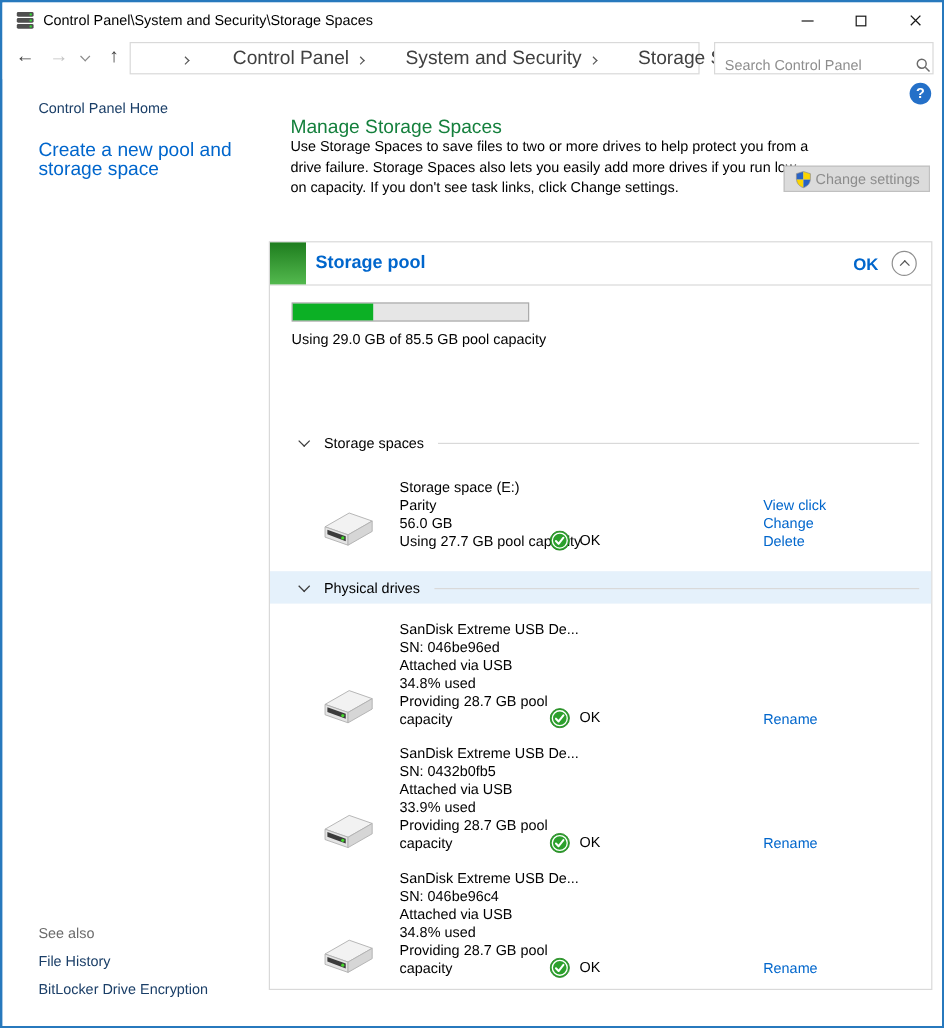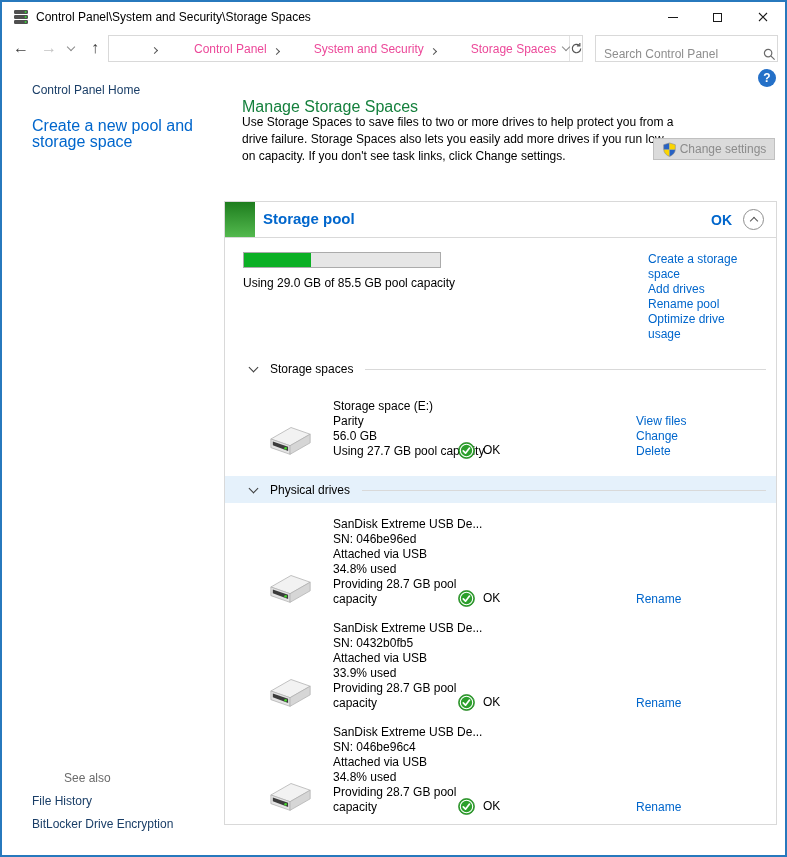--- a/index.html
+++ b/index.html
@@ -22,7 +22,7 @@
   .nav-up{left:80px;width:26px;}
   .addressbar{position:absolute;left:106px;top:3px;width:475px;height:27px;border:1px solid #d9d9d9;display:flex;align-items:center;background:#fff;}
   .addr-icon{width:16px;height:16px;margin-left:7px;}
-  .crumb{font-size:12px;color:#ec4899;padding:0 7px;white-space:nowrap;margin-left:28px;}
+  .crumb{font-size:16px;color:#404040;padding:0 7px;white-space:nowrap;margin-left:28px;}
   .addr-spacer{flex:1;}
   .addr-dd{width:22px;height:100%;display:flex;align-items:center;justify-content:center;}
   .addr-div{width:0;height:25px;border-left:1px solid #e3e3e3;}

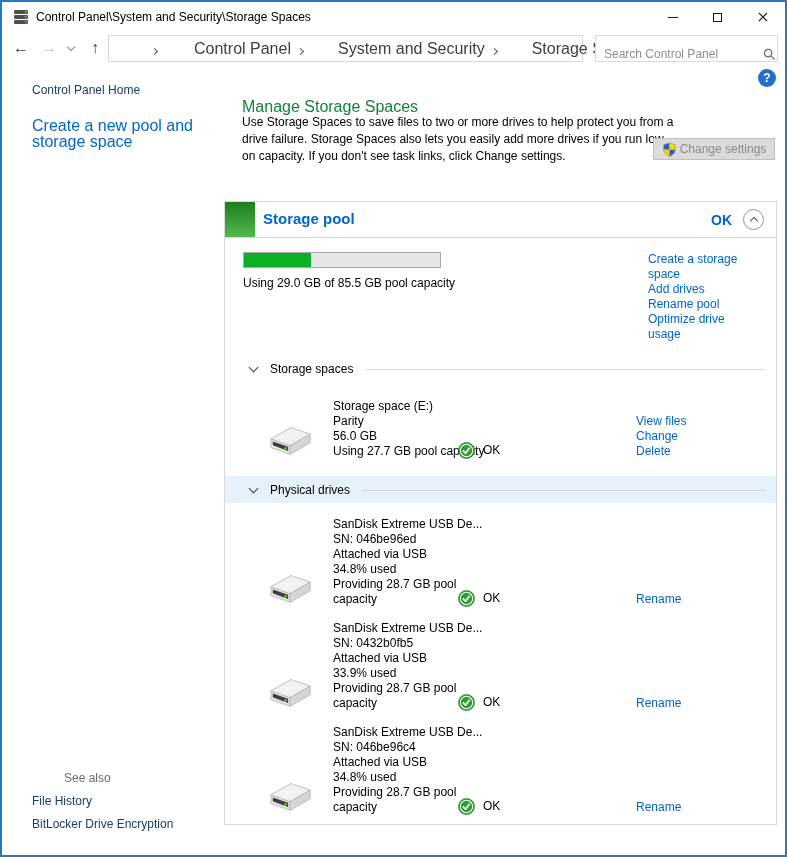--- a/index.html
+++ b/index.html
@@ -227,12 +227,6 @@
           </div>
         <div class="usage-text">Using 29.0 GB of 85.5 GB pool capacity</div>
       </div>
-      <div class="pool-links">
-        <a>Create a storage space</a>
-        <a>Add drives</a>
-        <a>Rename pool</a>
-        <a>Optimize drive usage</a>
-      </div>
     </div>
 
     <div class="section-header">

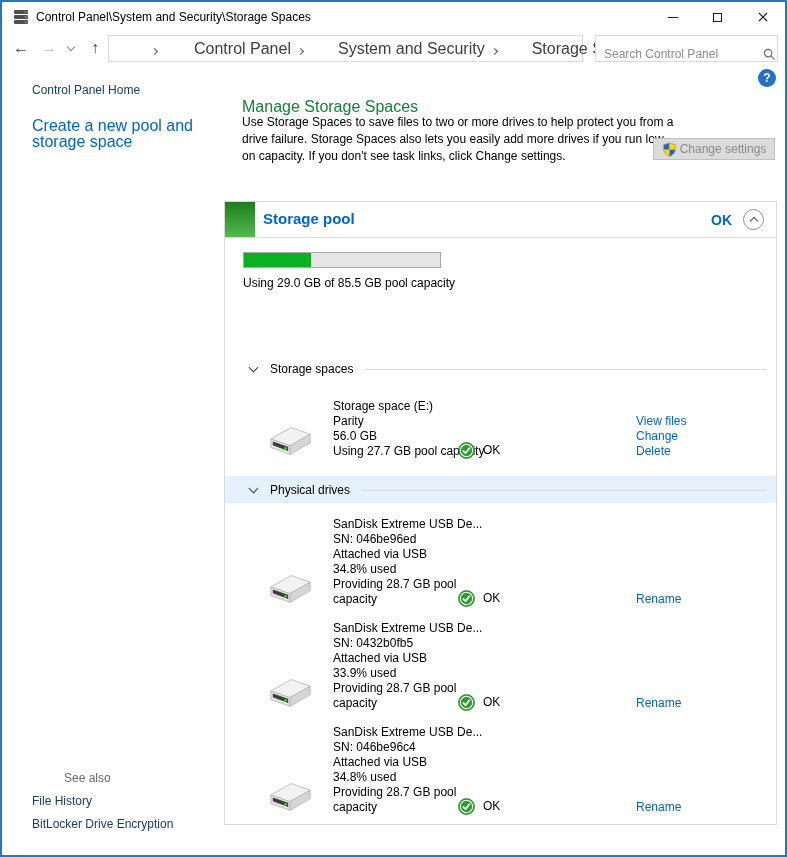--- a/index.html
+++ b/index.html
@@ -252,7 +252,7 @@
         <span class="st">OK</span>
       </div>
       <div class="col-links">
-        <a>View files</a>
+        <a>View click</a>
         <a>Change</a>
         <a>Delete</a>
       </div>

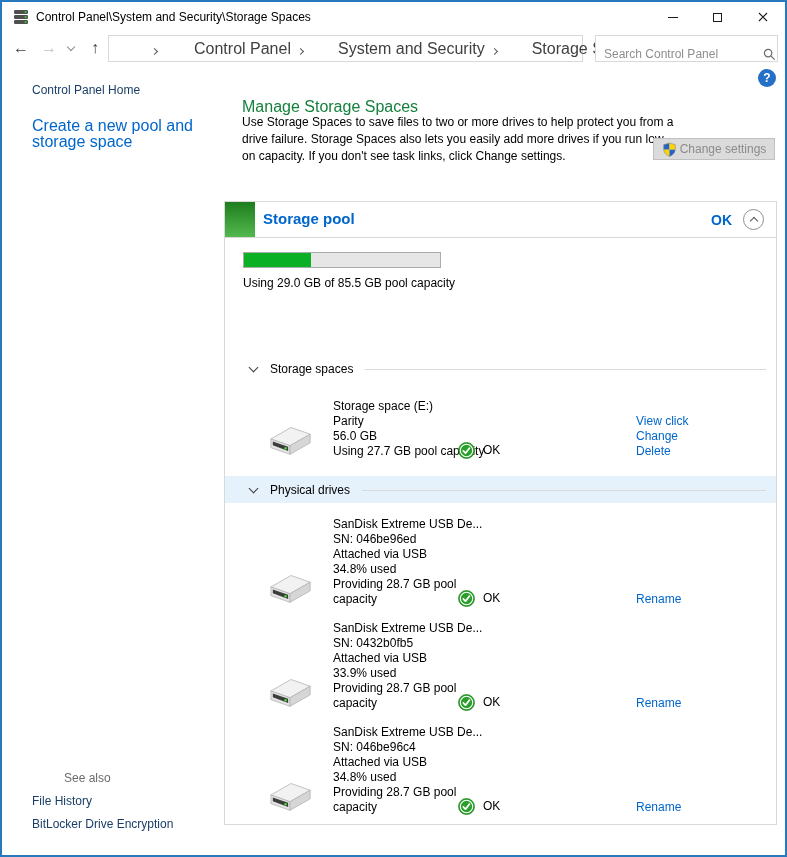--- a/index.html
+++ b/index.html
@@ -41,7 +41,7 @@
   .side-home{position:absolute;left:30px;top:81px;font-size:12px;color:#1a3e67;text-decoration:none;}
   .side-task{position:absolute;left:30px;top:116px;width:185px;font-size:16px;line-height:16px;color:#0066cc;text-decoration:none;}
   .side-bottom{position:absolute;left:30px;top:769px;font-size:12px;}
-  .see-also{color:#6b6b6b;margin-left:32px;}
+  .see-also{color:#6b6b6b;}
   .side-link{display:block;color:#1a3e67;text-decoration:none;margin-top:9px;}
   
   .main-title{position:absolute;left:240px;top:96px;font-size:16px;color:#15803d;}

